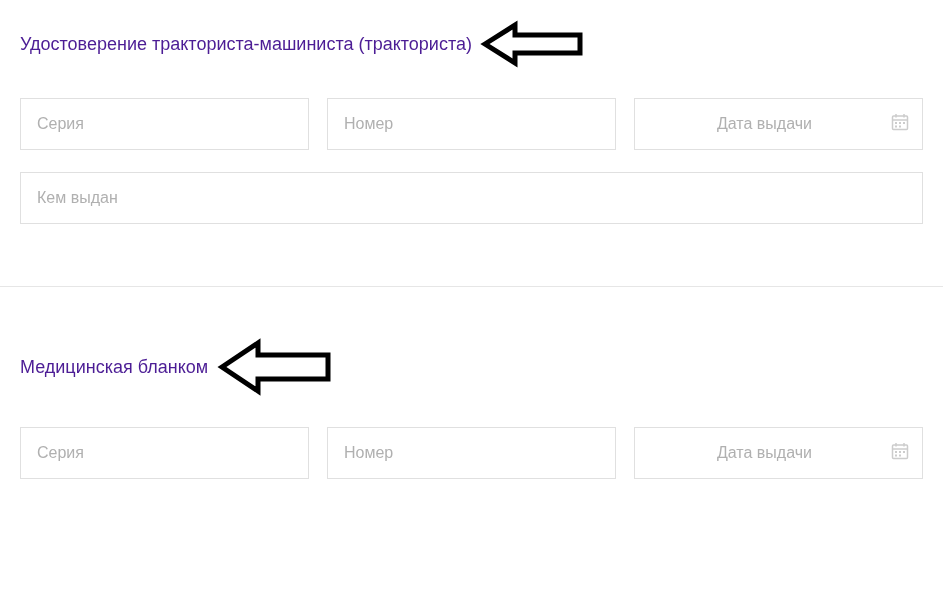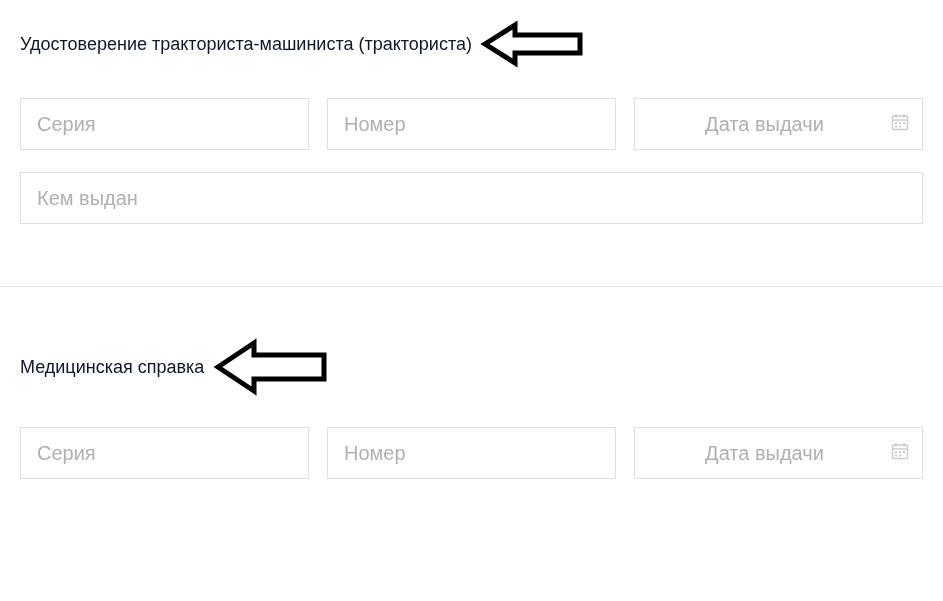--- a/index.html
+++ b/index.html
@@ -26,7 +26,7 @@
     .section-title {
       font-size: 18px;
       font-weight: 400;
-      color: #0f172a;
+      color: #4c1d95;
     }
     .arrow-svg {
       margin-left: 8px;

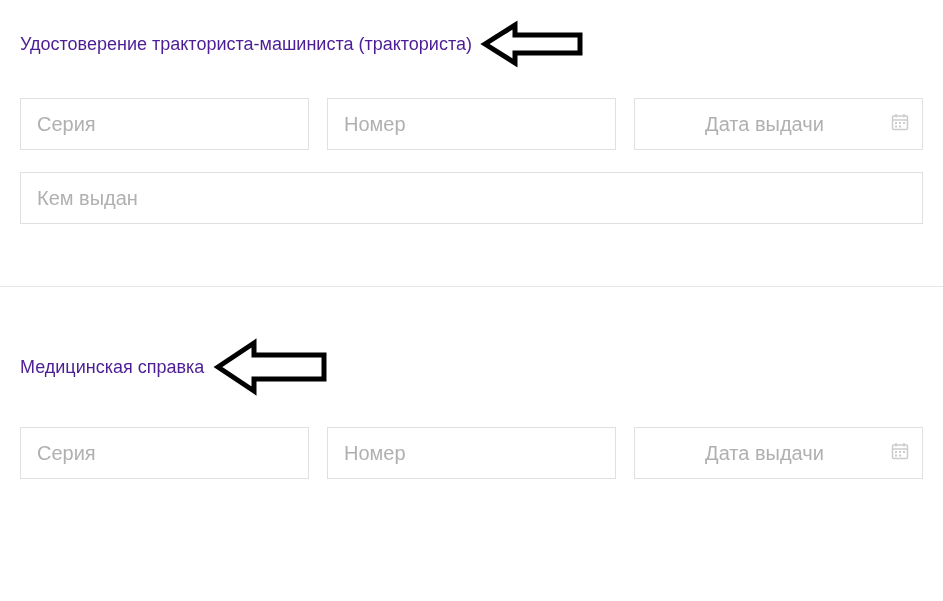--- a/index.html
+++ b/index.html
@@ -51,7 +51,7 @@
       border: 1px solid #e0e0e0;
       background: #ffffff;
       padding: 16px 16px;
-      font-size: 20px;
+      font-size: 16px;
       color: #333;
       font-family: inherit;
       outline: none;

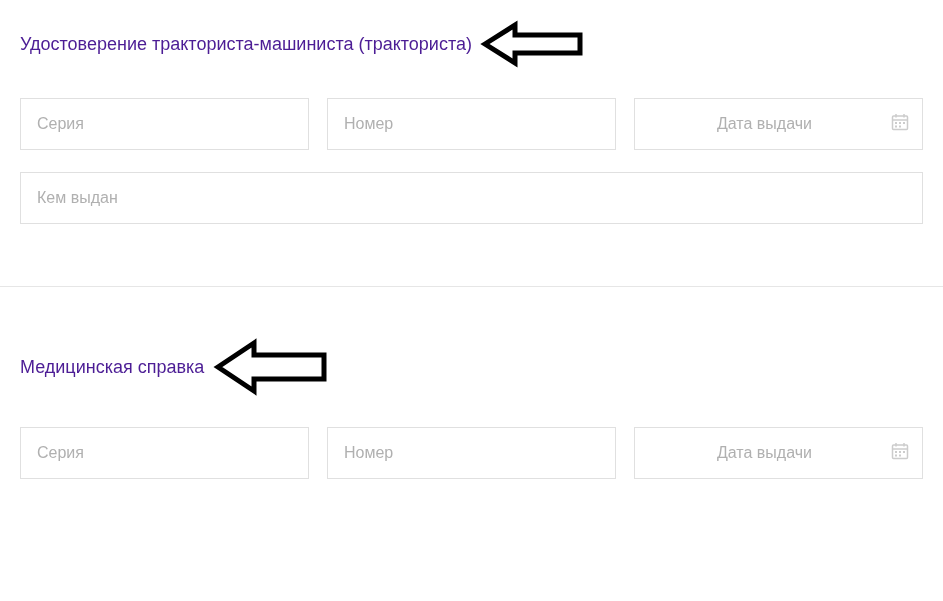--- a/index.html
+++ b/index.html
@@ -122,7 +122,7 @@
 
 <div class="section">
   <div class="section-header">
-    <span class="section-title">Медицинская справка</span>
+    <span class="section-title">Медицинская бланком</span>
     <svg class="arrow-svg" width="120" height="60" viewBox="0 0 120 60">
       <path d="M 6 30 L 42 6 L 42 18 L 112 18 L 112 42 L 42 42 L 42 54 Z" fill="none" stroke="#000000" stroke-width="5" stroke-linejoin="miter"></path>
     </svg>

